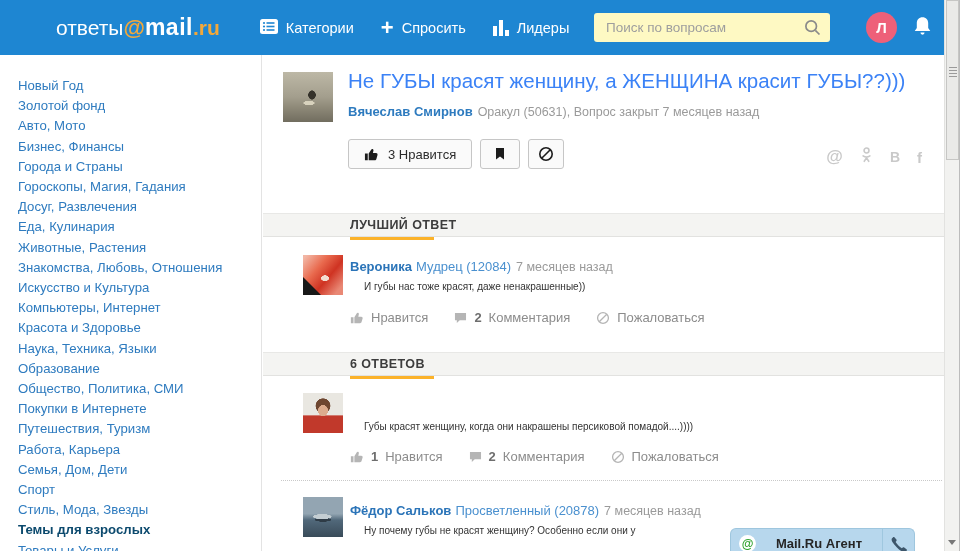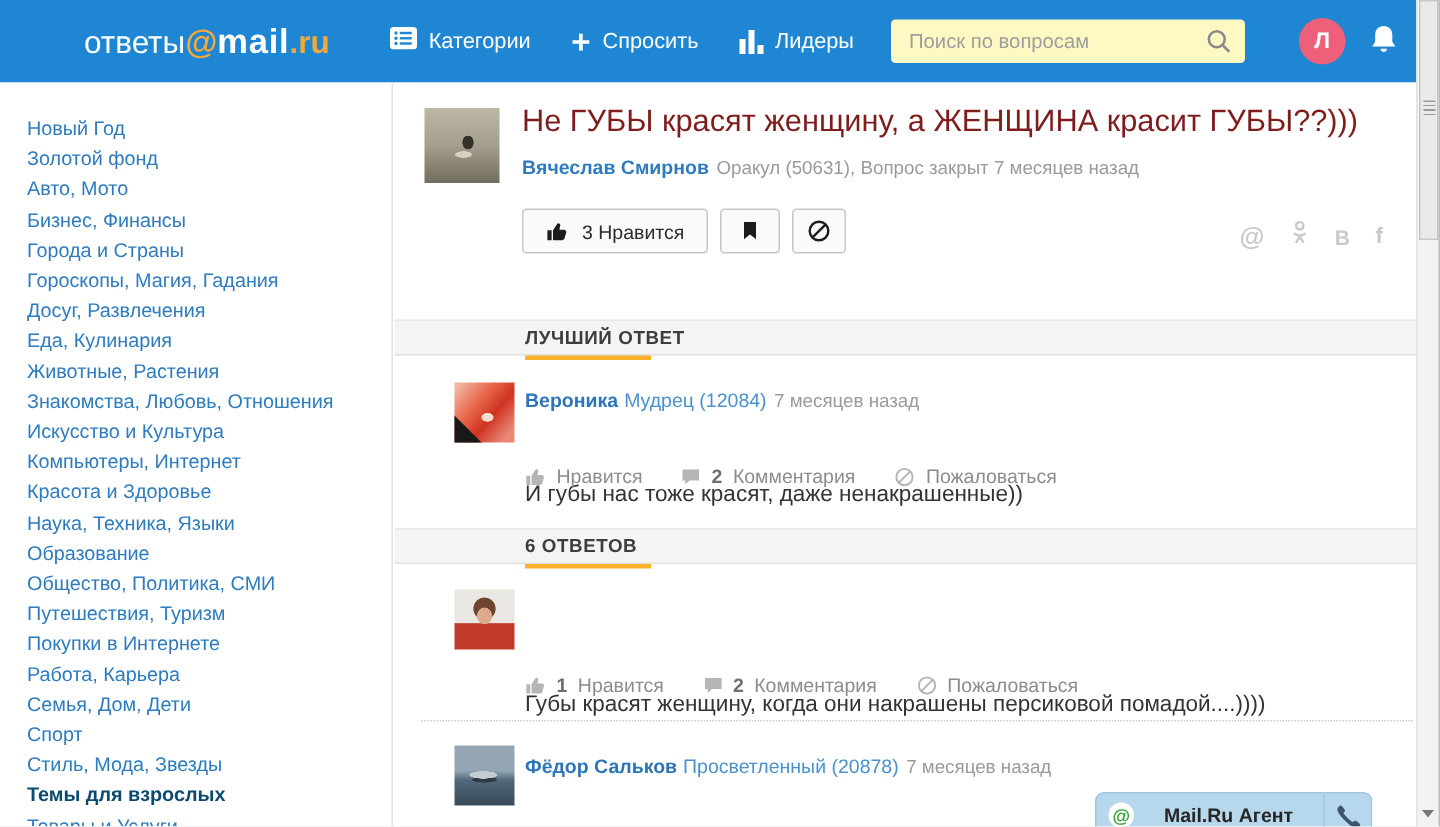--- a/index.html
+++ b/index.html
@@ -57,7 +57,7 @@
       radial-gradient(ellipse 13px 5px at 52% 62%, #d8d2bd 40%, rgba(0,0,0,0) 46%),
       linear-gradient(180deg,#bdb8a6 0%,#a39e8d 50%,#8f8a79 70%,#716d5f 100%);
   }
-  .q-title { position:absolute; left:85px; top:14px; font-size:20.5px; color:#7f1d1d; white-space:nowrap; }
+  .q-title { position:absolute; left:85px; top:14px; font-size:20.5px; color:#3b82f6; white-space:nowrap; }
   .q-byline { position:absolute; left:85px; top:49px; font-size:12.5px; color:#9a9a9a; white-space:nowrap; }
   .q-byline .author { color:#2e7bbf; font-weight:bold; font-size:13px; margin-right:5px; cursor:pointer; text-decoration:none; }
   .q-actions { position:absolute; left:85px; top:84px; display:flex; gap:8px; }

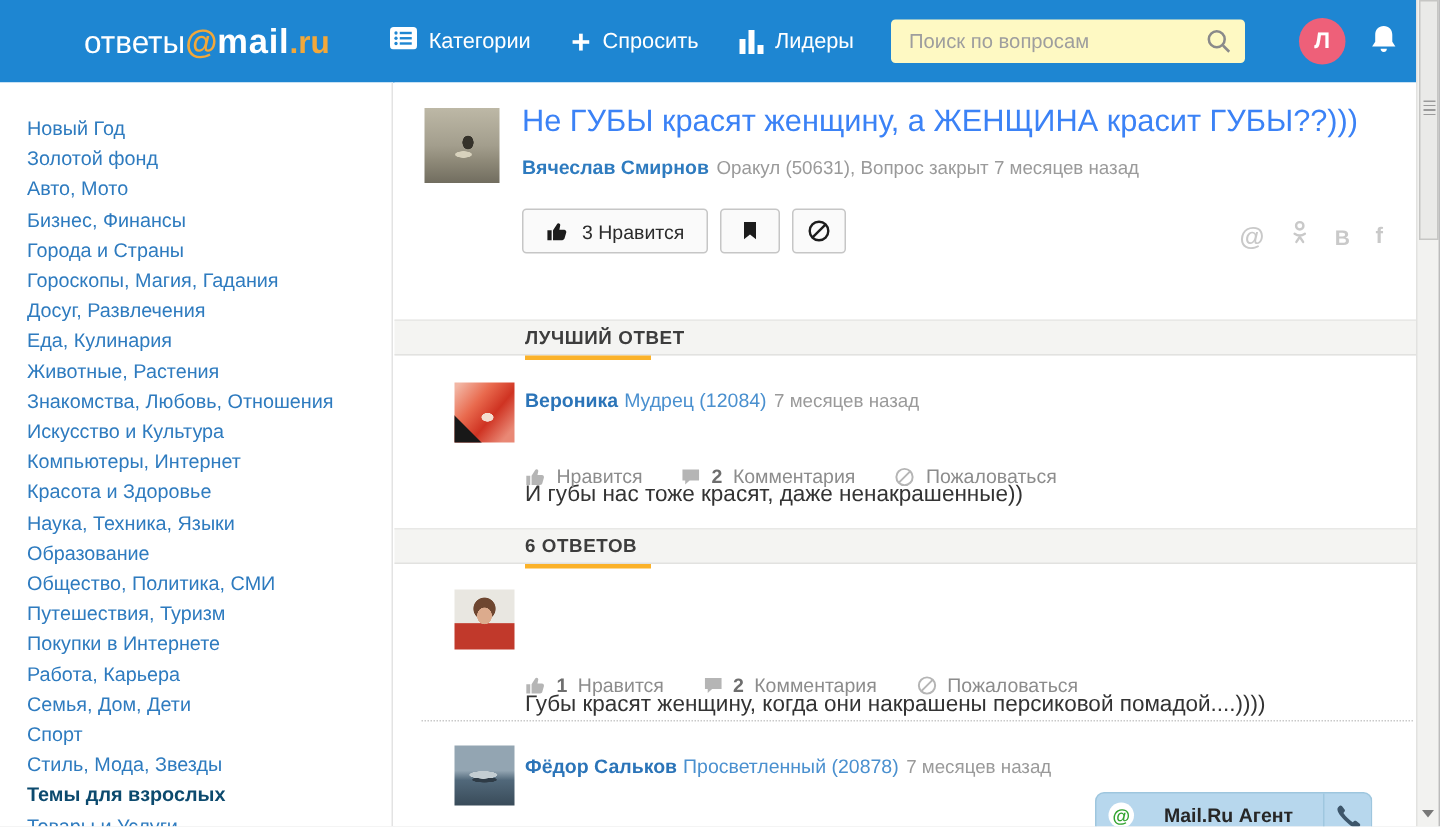--- a/index.html
+++ b/index.html
@@ -107,7 +107,7 @@
   .byline .author { color:#2b74b8; font-weight:bold; text-decoration:none; cursor:pointer; margin-right:4px; }
   .byline .rank { color:#4a90cf; text-decoration:none; cursor:pointer; margin-right:5px; }
   .byline .time { color:#9a9a9a; font-size:12.5px; }
-  .ans-text { position:absolute; left:87px; font-size:15px; color:#333; white-space:nowrap;margin-top:40px; }
+  .ans-text { position:absolute; left:101px; font-size:10px; color:#333; white-space:nowrap; }
   .actions { position:absolute; left:87px; display:flex; align-items:center; gap:26px; color:#8c8c8c; font-size:13px; }
   .action { display:flex; align-items:center; gap:7px; cursor:pointer; }
   .action .cnt { font-weight:bold; color:#6e6e6e; }

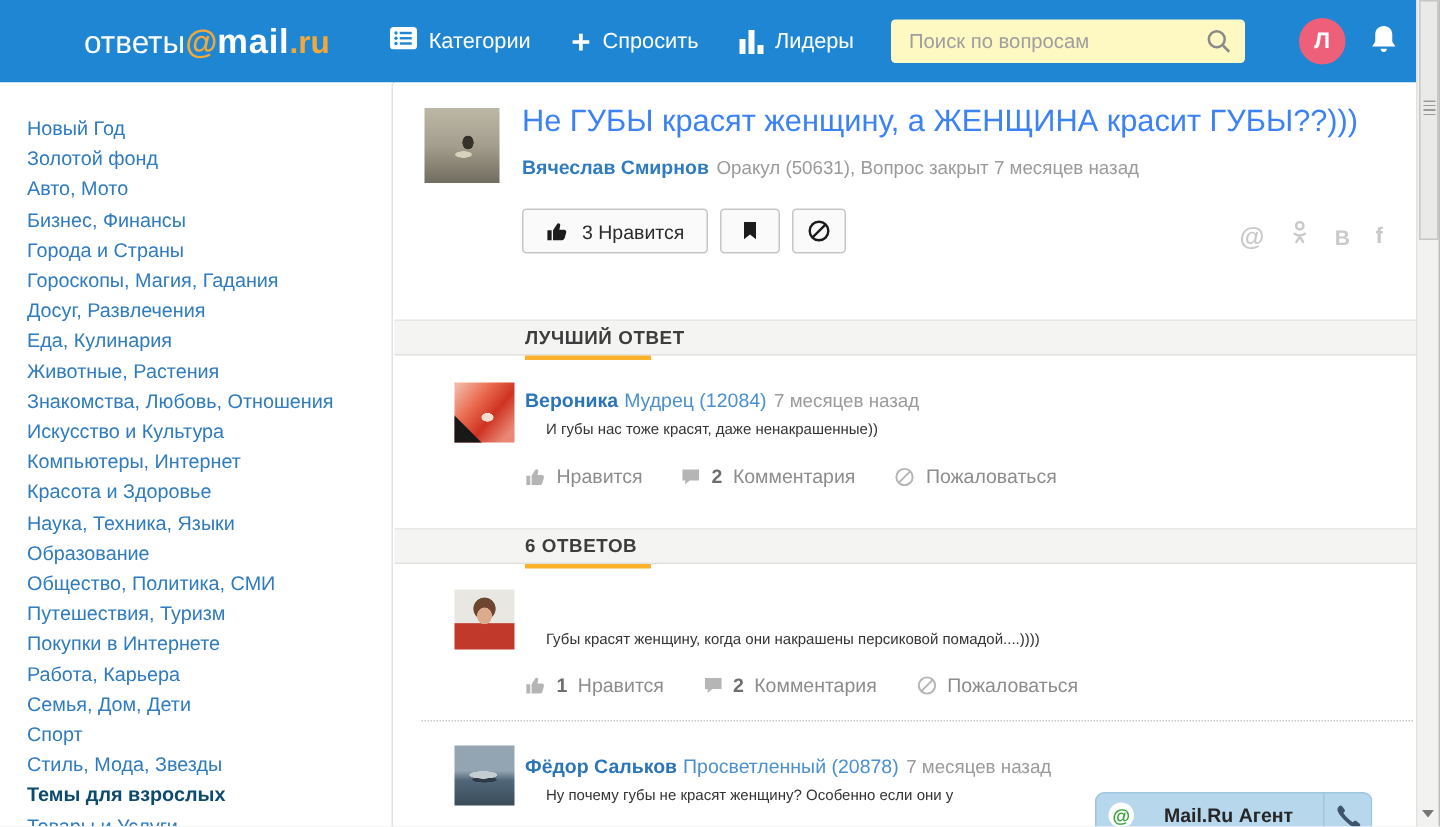--- a/index.html
+++ b/index.html
@@ -211,8 +211,8 @@
     <div class="side-item">Наука, Техника, Языки</div>
     <div class="side-item">Образование</div>
     <div class="side-item">Общество, Политика, СМИ</div>
+    <div class="side-item">Покупки в Интернете</div>
     <div class="side-item">Путешествия, Туризм</div>
-    <div class="side-item">Покупки в Интернете</div>
     <div class="side-item">Работа, Карьера</div>
     <div class="side-item">Семья, Дом, Дети</div>
     <div class="side-item">Спорт</div>

